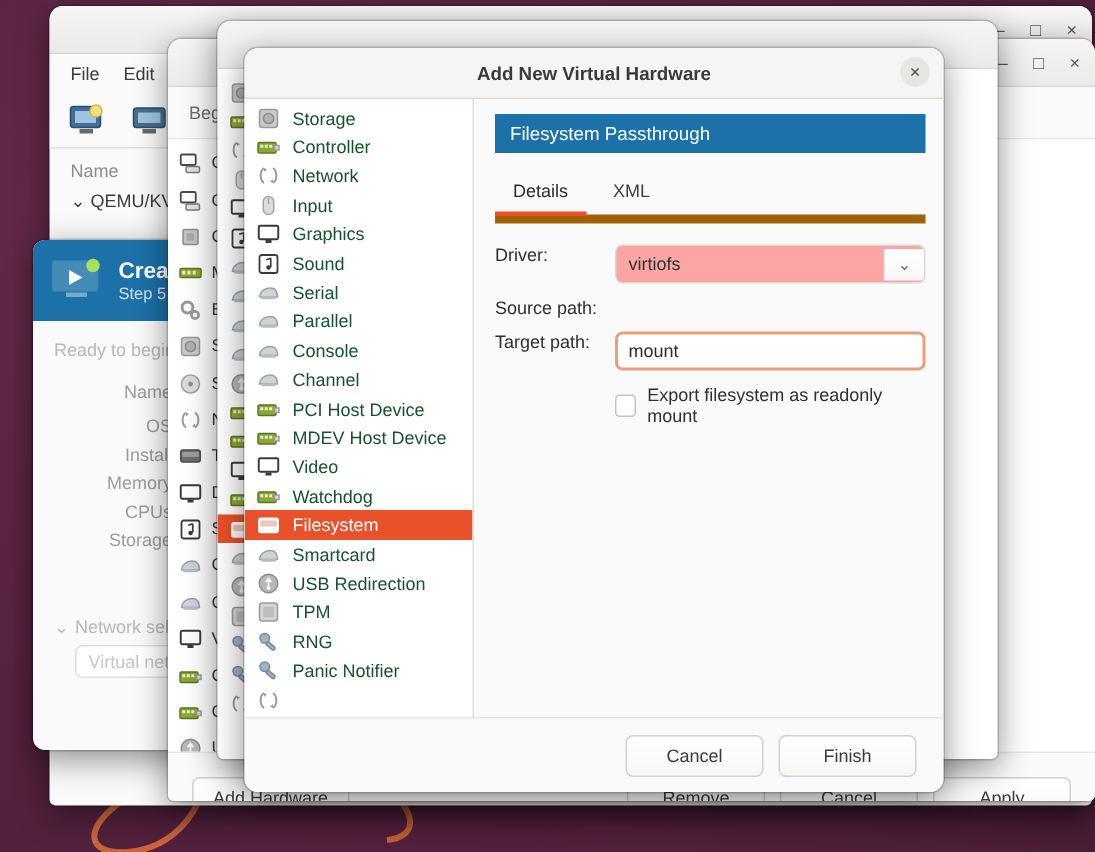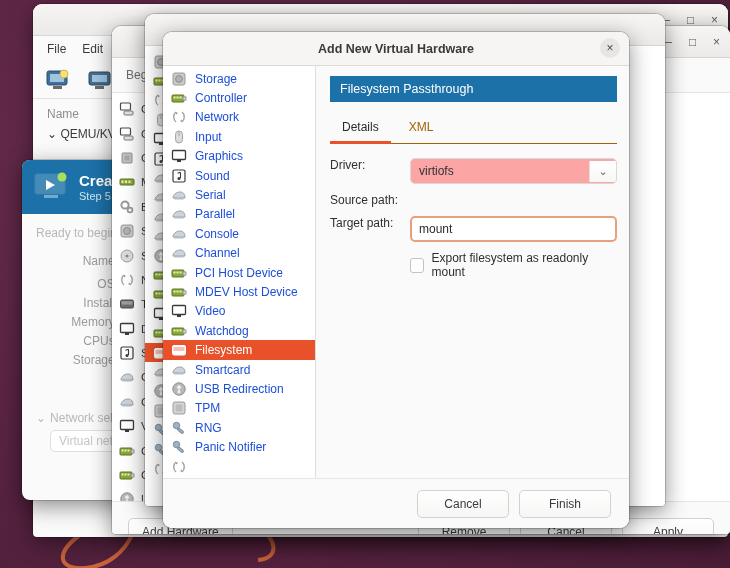--- a/index.html
+++ b/index.html
@@ -109,7 +109,7 @@
   }
   .hwrow {
     display: flex; align-items: center; gap: 8px;
-    height: 19.4px; padding: 0 6px 0 8px; font-size: 12px; color: #1d4ed8;
+    height: 19.4px; padding: 0 6px 0 8px; font-size: 12px; color: #14532d;
     white-space: nowrap;
   }
   .hwrow.selected { background: #e8512a; color: #ffffff; }

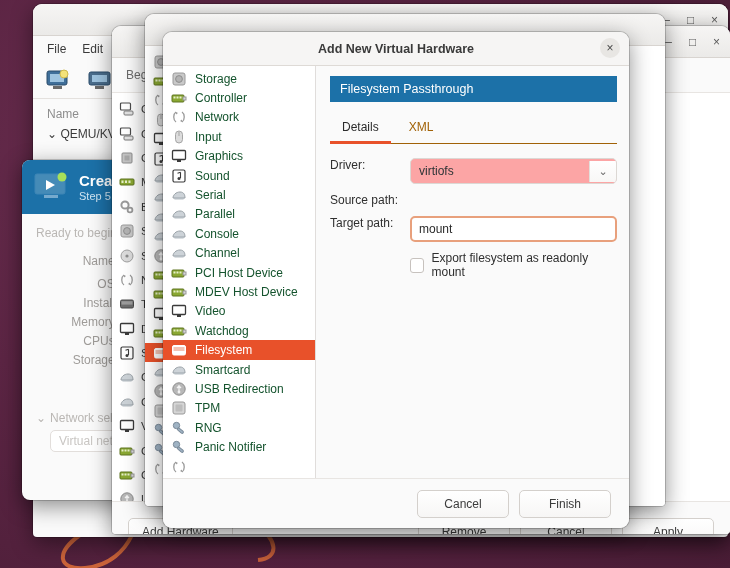--- a/index.html
+++ b/index.html
@@ -120,7 +120,7 @@
     background: #1c71a8; color: #ffffff; font-size: 12.5px;
     padding: 6px 10px; margin-bottom: 12px;
   }
-  .tabs { display:flex; gap: 6px; border-bottom: 1px solid #a16207; margin-bottom: 14px; }
+  .tabs { display:flex; gap: 6px; border-bottom: 6px solid #a16207; margin-bottom: 14px; }
   .tab { padding: 6px 12px 7px; font-size: 12px; color:#a16207; border-bottom: 3px solid transparent; margin-bottom:-1px;}
   .tab.active { color:#2b2b2b; border-bottom-color: #e8512a; }
   .frow { display:flex; margin-bottom: 9px; }

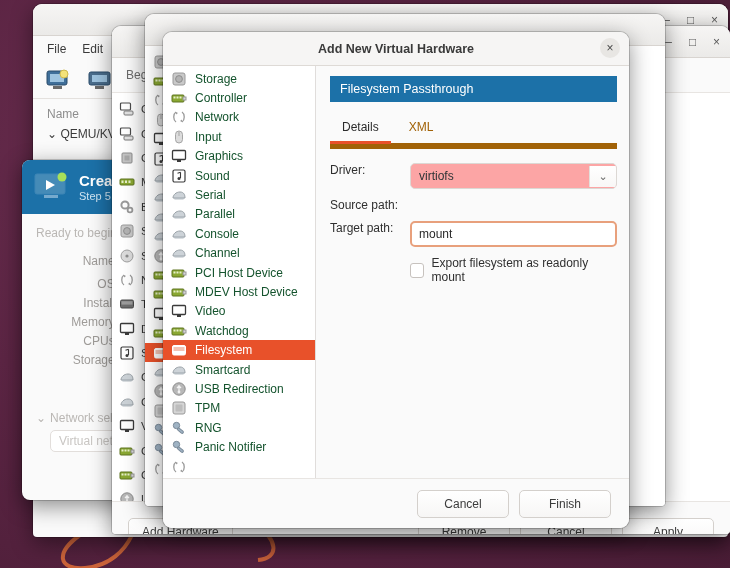--- a/index.html
+++ b/index.html
@@ -121,7 +121,7 @@
     padding: 6px 10px; margin-bottom: 12px;
   }
   .tabs { display:flex; gap: 6px; border-bottom: 6px solid #a16207; margin-bottom: 14px; }
-  .tab { padding: 6px 12px 7px; font-size: 12px; color:#a16207; border-bottom: 3px solid transparent; margin-bottom:-1px;}
+  .tab { padding: 6px 12px 7px; font-size: 12px; color:#404040; border-bottom: 3px solid transparent; margin-bottom:-1px;}
   .tab.active { color:#2b2b2b; border-bottom-color: #e8512a; }
   .frow { display:flex; margin-bottom: 9px; }
   .flabel { width: 80px; font-size: 12px; color:#2f2f2f; }

